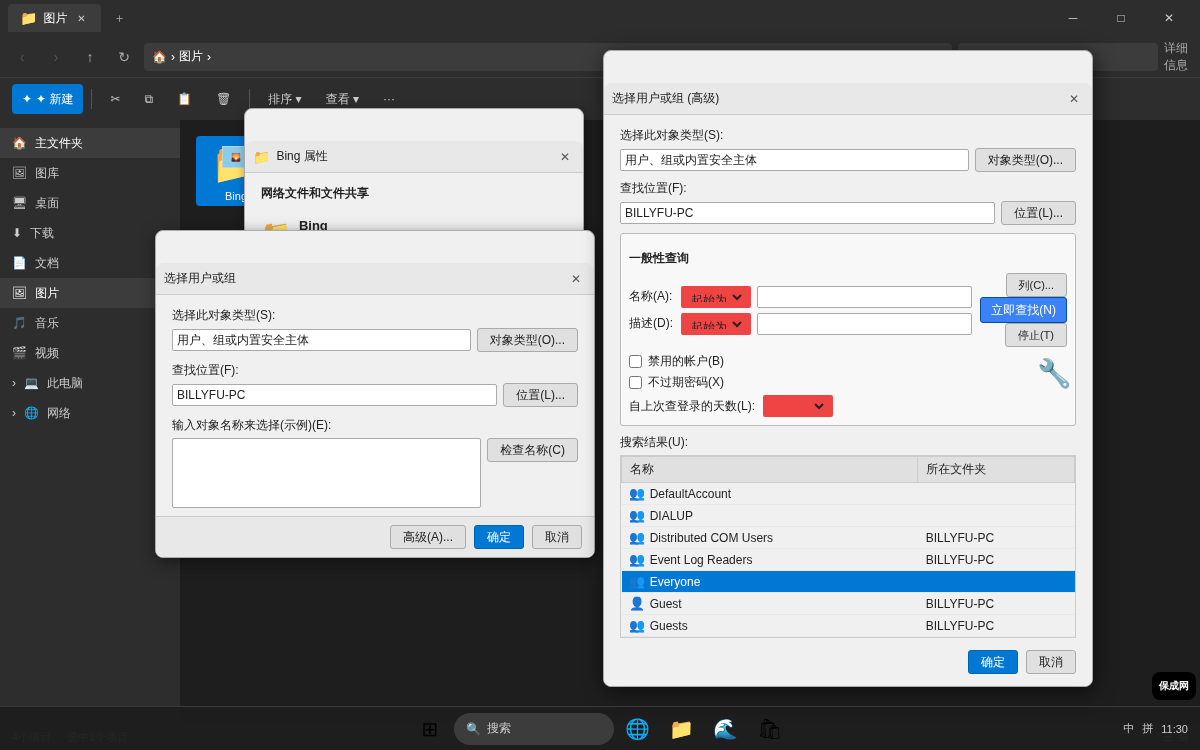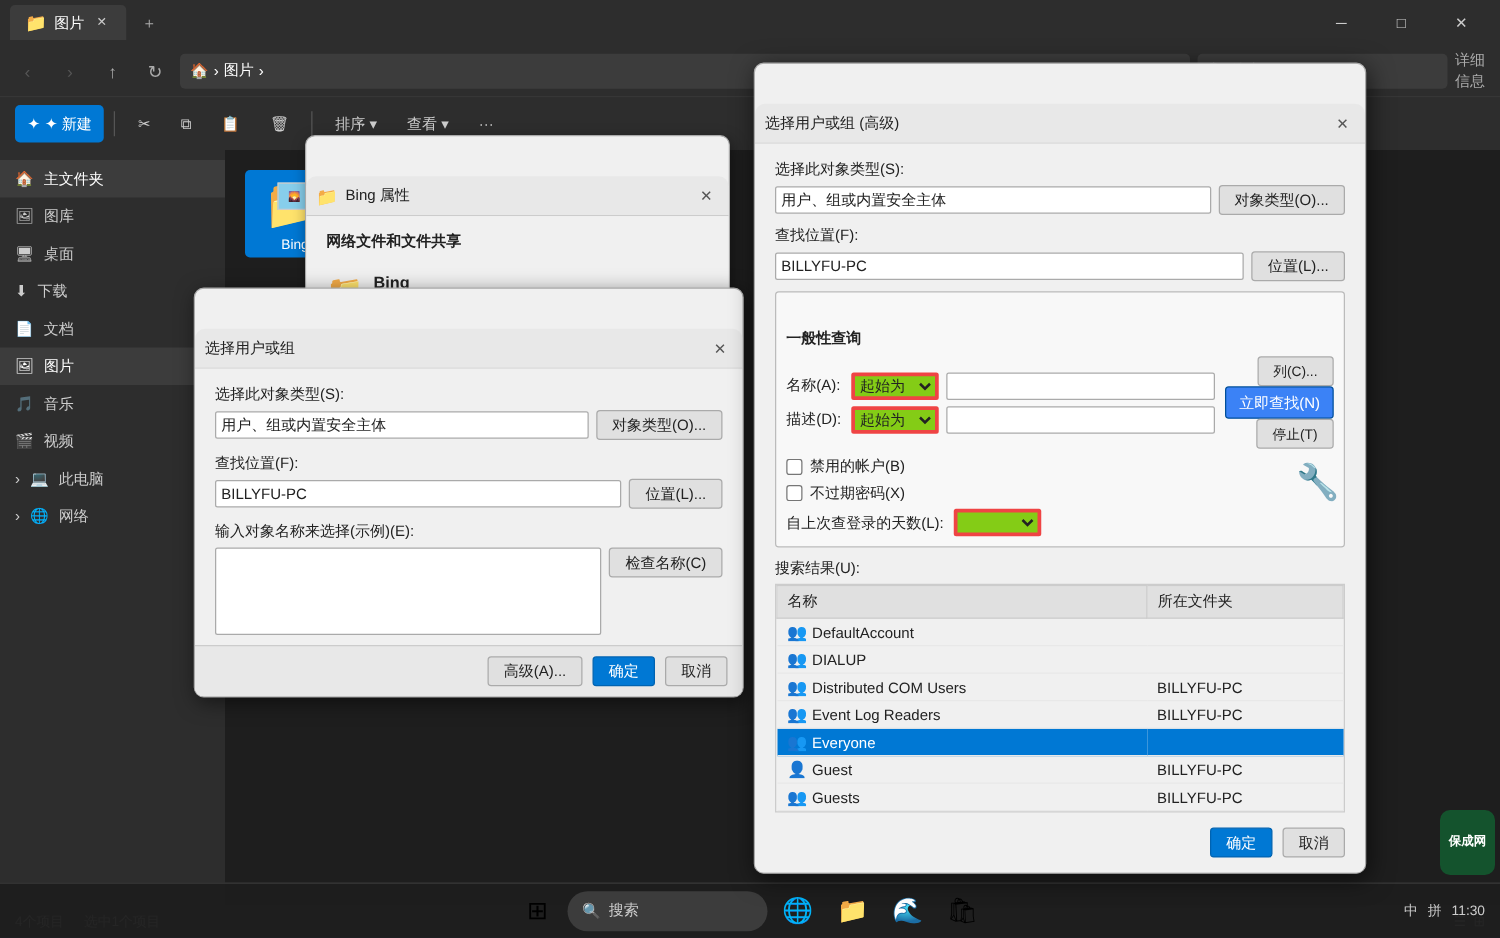--- a/index.html
+++ b/index.html
@@ -412,7 +412,7 @@
       font-size: 12px;
       font-weight: bold;
       color: #222;
-      margin: 20px 0 6px 0;
+      margin: 8px 0 6px 0;
     }
     .checkbox-row {
       display: flex;

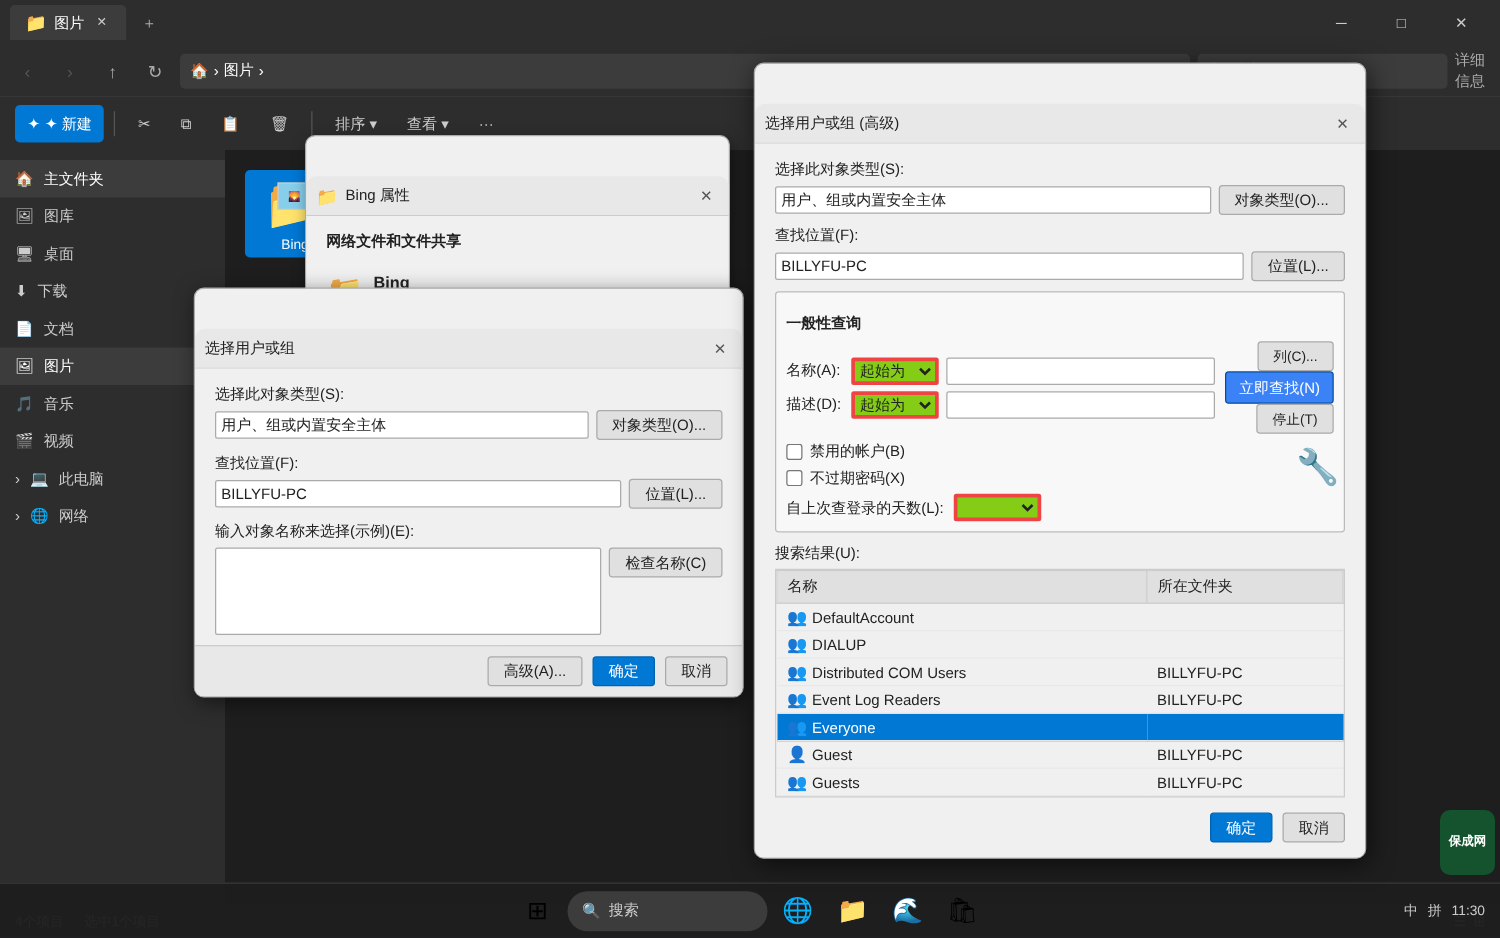--- a/index.html
+++ b/index.html
@@ -428,8 +428,8 @@
     .select-dropdown {
       width: 100%;
       height: 22px;
-      border: 3px solid #ef4444;
-      background: #84cc16;
+      border: 6px solid #ef4444;
+      background: #ef4444;
       font-size: 12px;
       color: #222;
       border-radius: 2px;

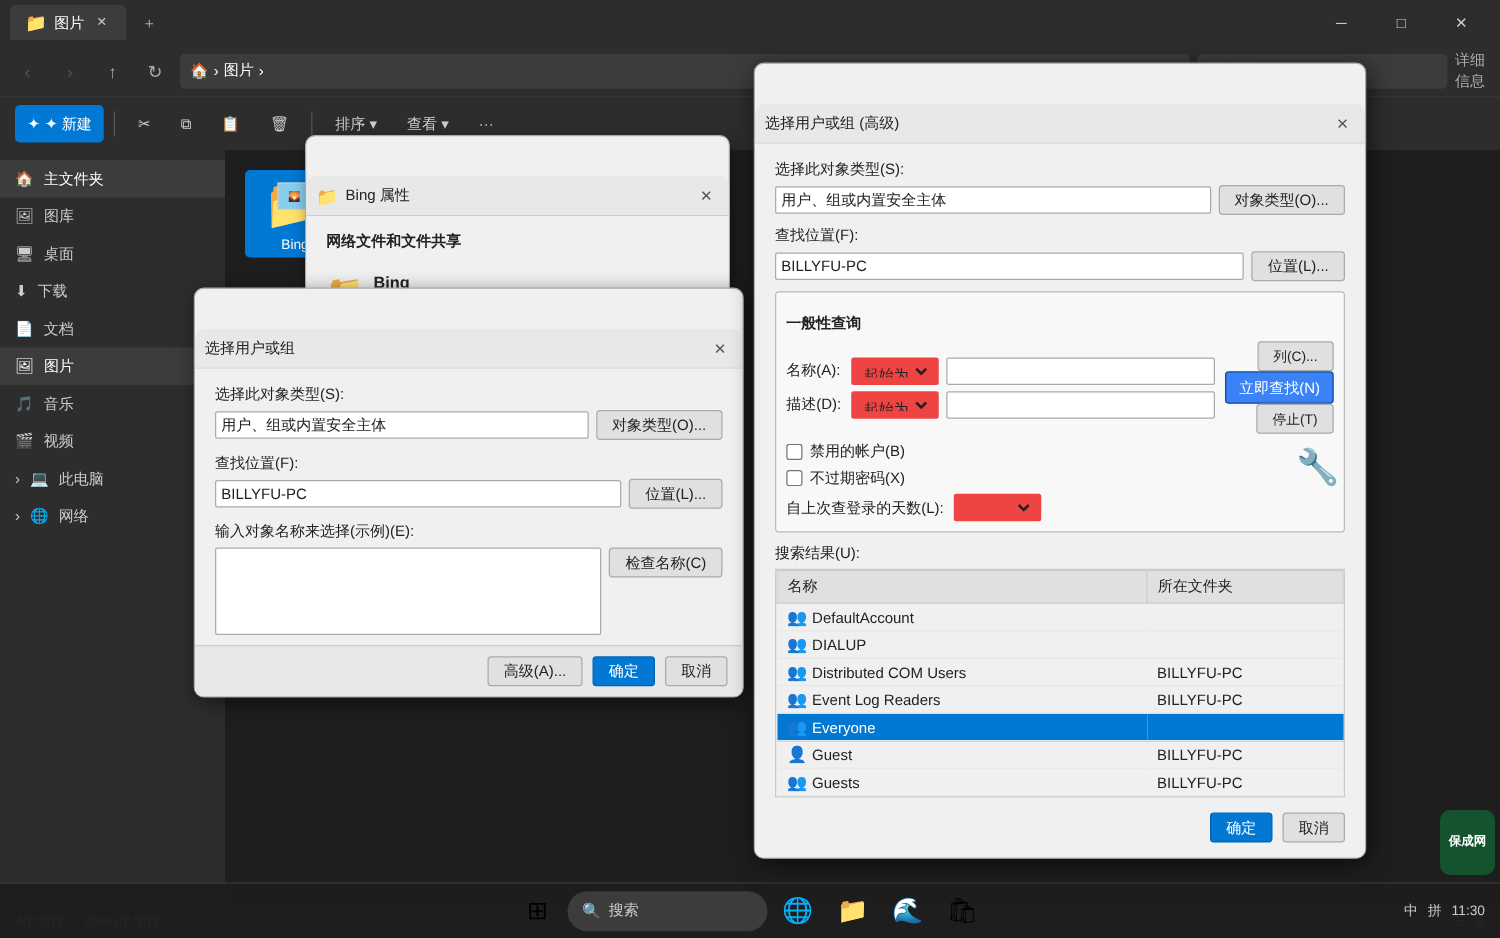--- a/index.html
+++ b/index.html
@@ -263,8 +263,8 @@
       bottom: 50px;
       right: 4px;
       width: 44px;
-      height: 52px;
-      background: #14532d;
+      height: 28px;
+      background: #000000;
       border-radius: 8px;
       display: flex;
       align-items: center;

